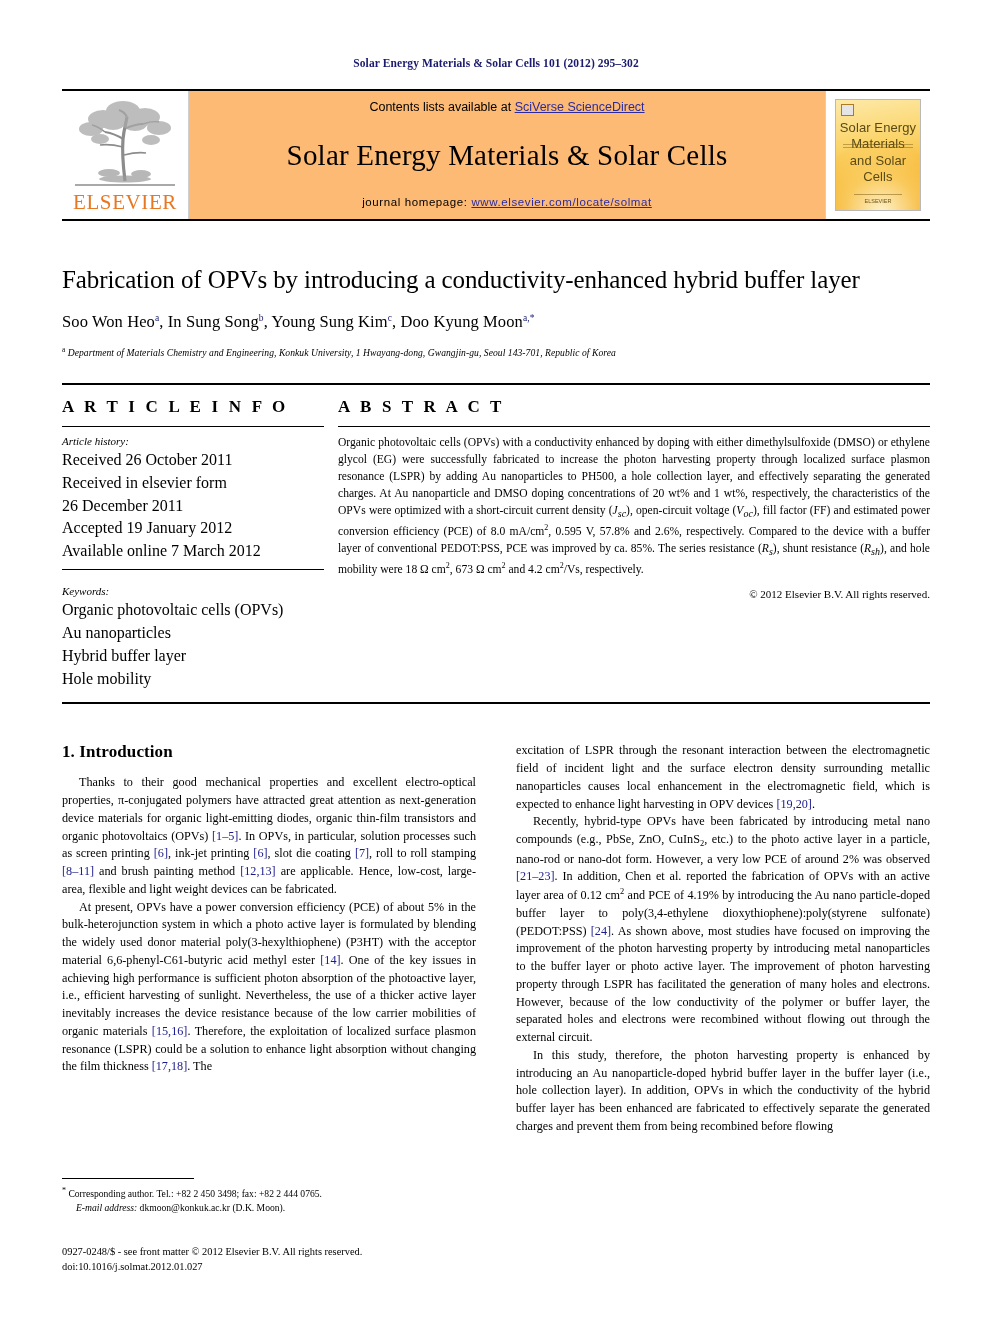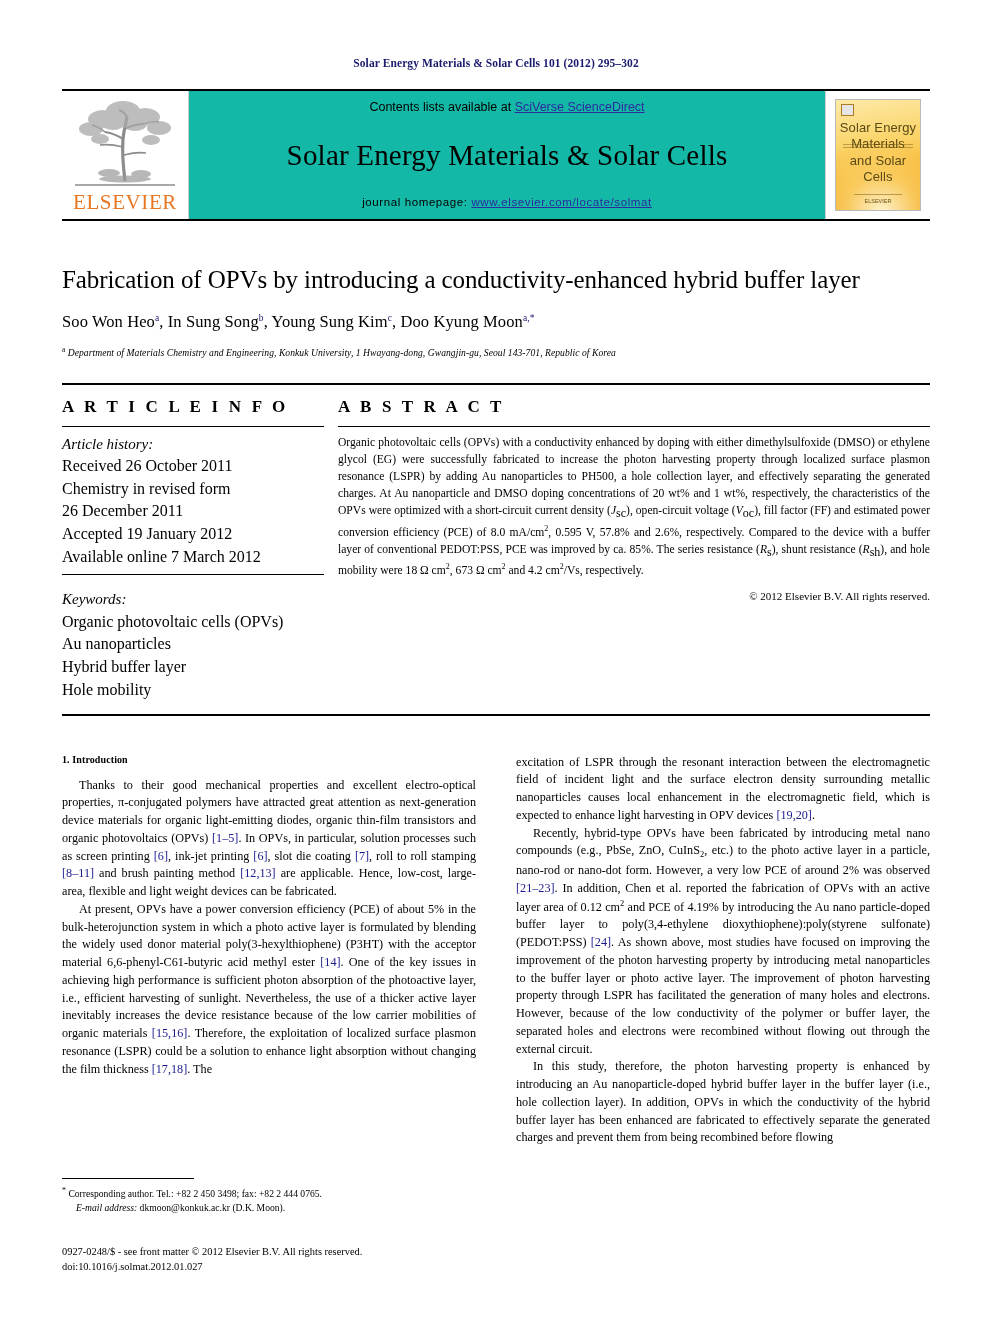--- a/index.html
+++ b/index.html
@@ -56,7 +56,7 @@
   }
   .banner {
     flex: 1 1 auto;
-    background: #14b8a6;
+    background: #fdba74;
     display: flex;
     flex-direction: column;
     align-items: center;

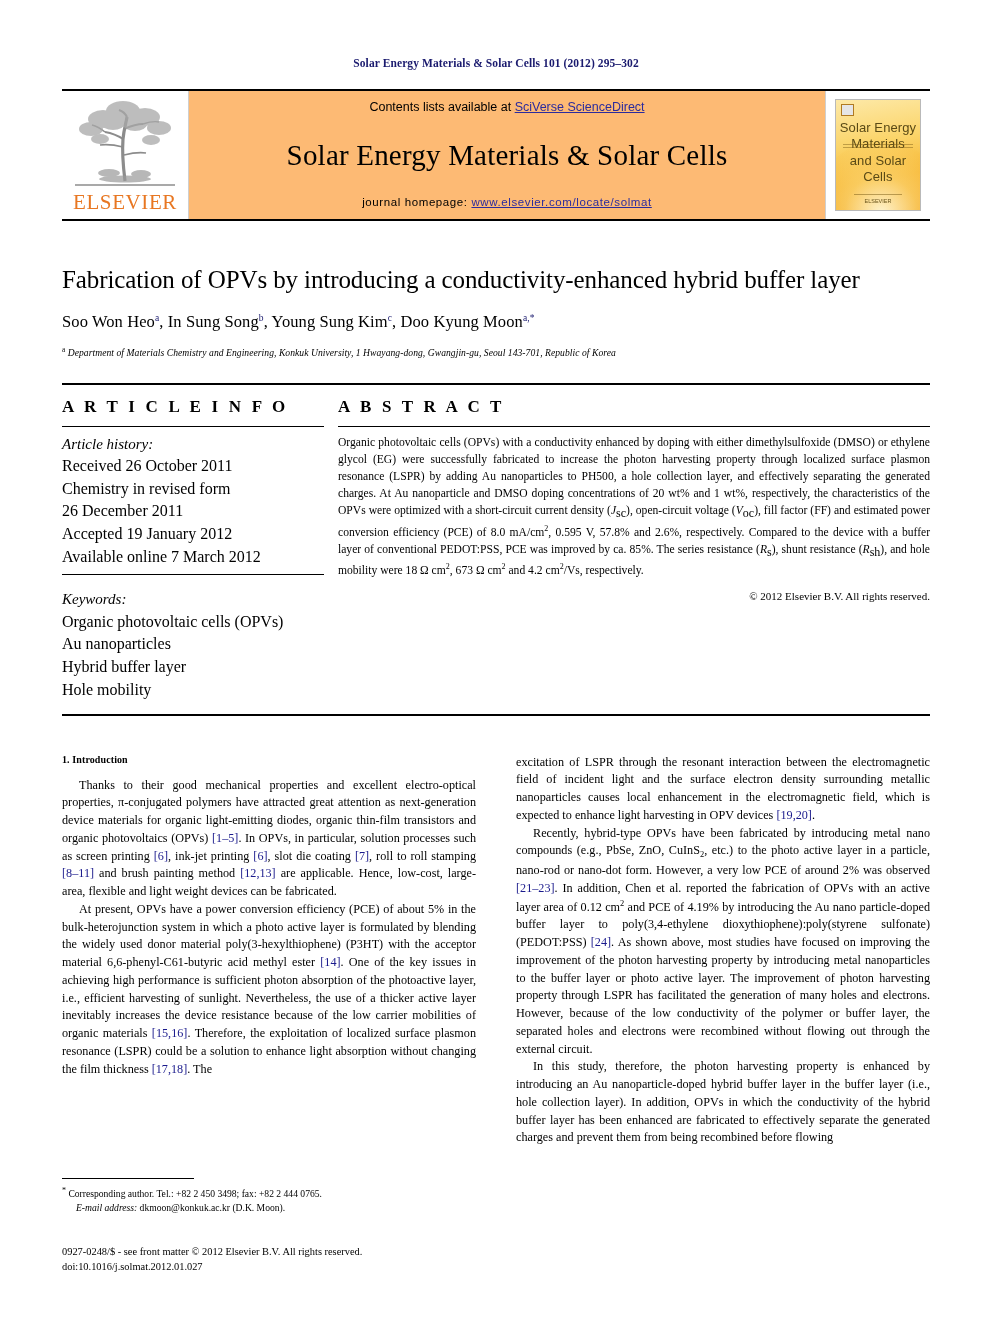--- a/index.html
+++ b/index.html
@@ -156,7 +156,7 @@
     margin-bottom: 9px;
   }
   .hr-thin { border-top: 1px solid #000; margin: 0 0 7px 0; }
-  .hist-label, .kw-label { font-style: italic; font-size: 15px; line-height: 1.42; }
+  .hist-label, .kw-label { font-style: italic; font-size: 11px; line-height: 1.42; }
   .hist-line, .kw-line { font-size: 16px; line-height: 1.42; }
   .hist-block { padding-bottom: 6px; }
   .kw-block { padding-top: 7px; }

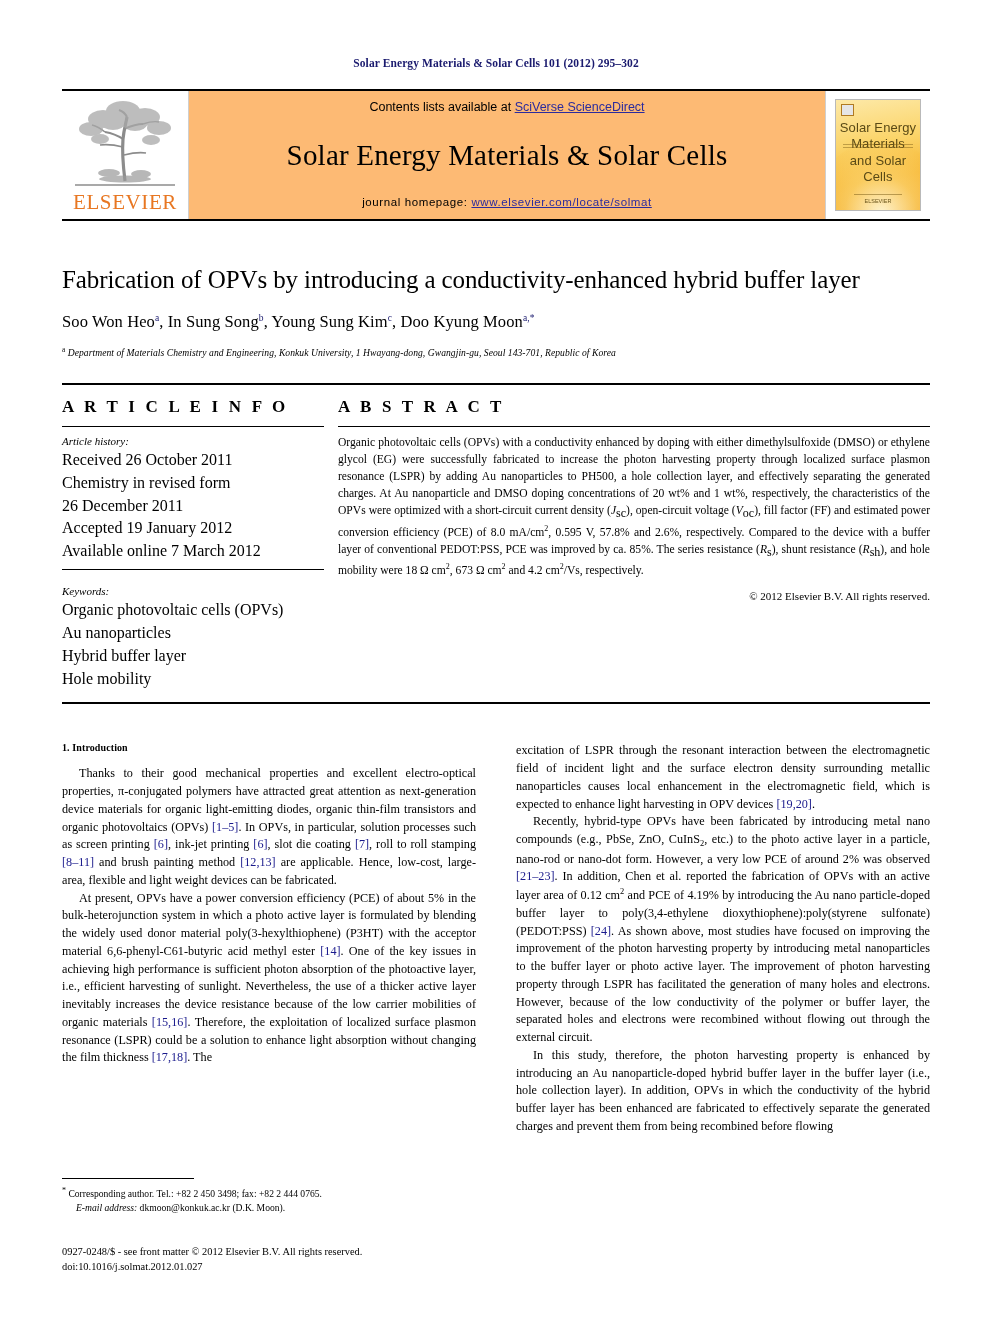--- a/index.html
+++ b/index.html
@@ -298,7 +298,7 @@
         <div class="hist-block">
           <div class="hist-label">Article history:</div>
           <div class="hist-line">Received 26 October 2011</div>
-          <div class="hist-line">Chemistry in revised form</div>
+          <div class="hist-line">Received in elsevier form</div>
           <div class="hist-line">26 December 2011</div>
           <div class="hist-line">Accepted 19 January 2012</div>
           <div class="hist-line">Available online 7 March 2012</div>

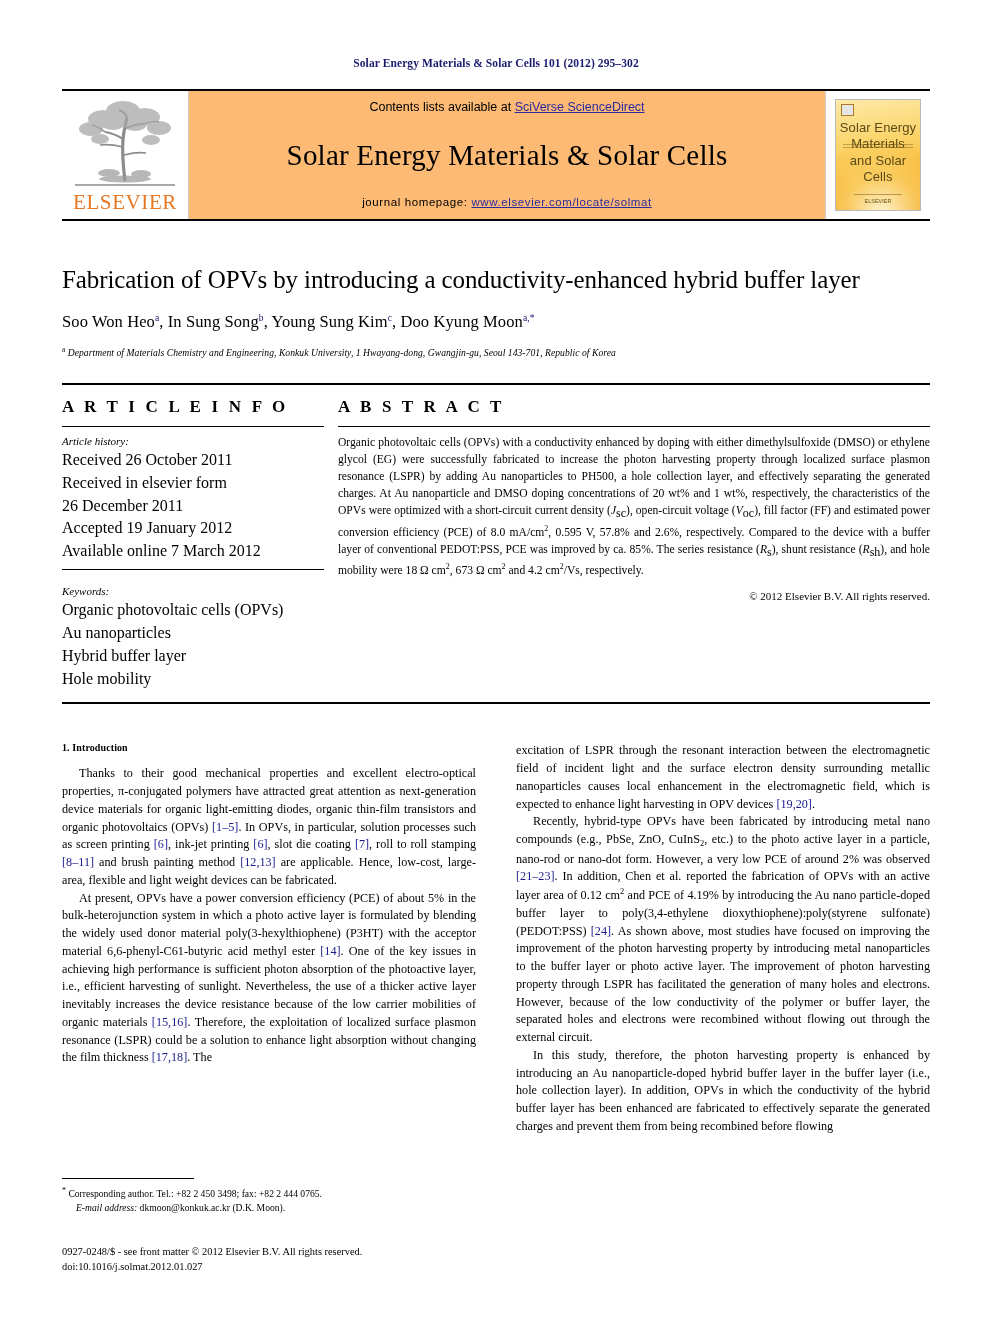--- a/index.html
+++ b/index.html
@@ -165,7 +165,7 @@
     line-height: 1.47;
     text-align: justify;
   }
-  .abstract-body sub { font-size: 12px; }
+  .abstract-body sub { font-size: 10px; font-style: italic; }
   .abstract-body sup { font-size: 8px; }
   .copyright {
     text-align: right;

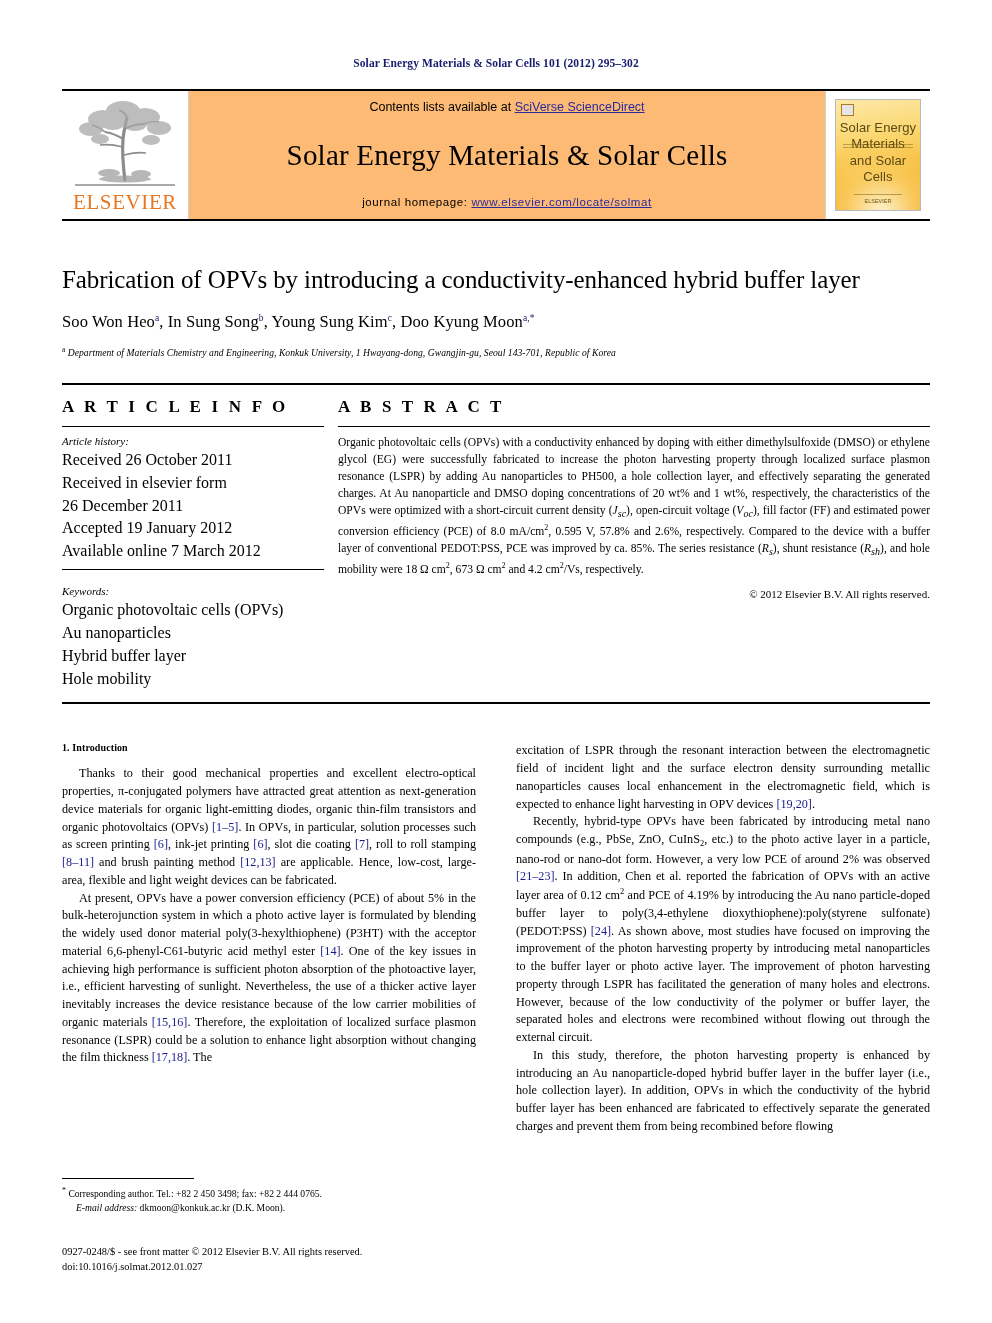--- a/index.html
+++ b/index.html
@@ -179,7 +179,7 @@
   .bcol { width: 414px; flex: 0 0 414px; }
   .bgap { flex: 1 1 auto; }
   h2.sec {
-    font-size: 10px;
+    font-size: 17px;
     font-weight: bold;
     margin: 0 0 12px 0;
     letter-spacing: 0.1px;

